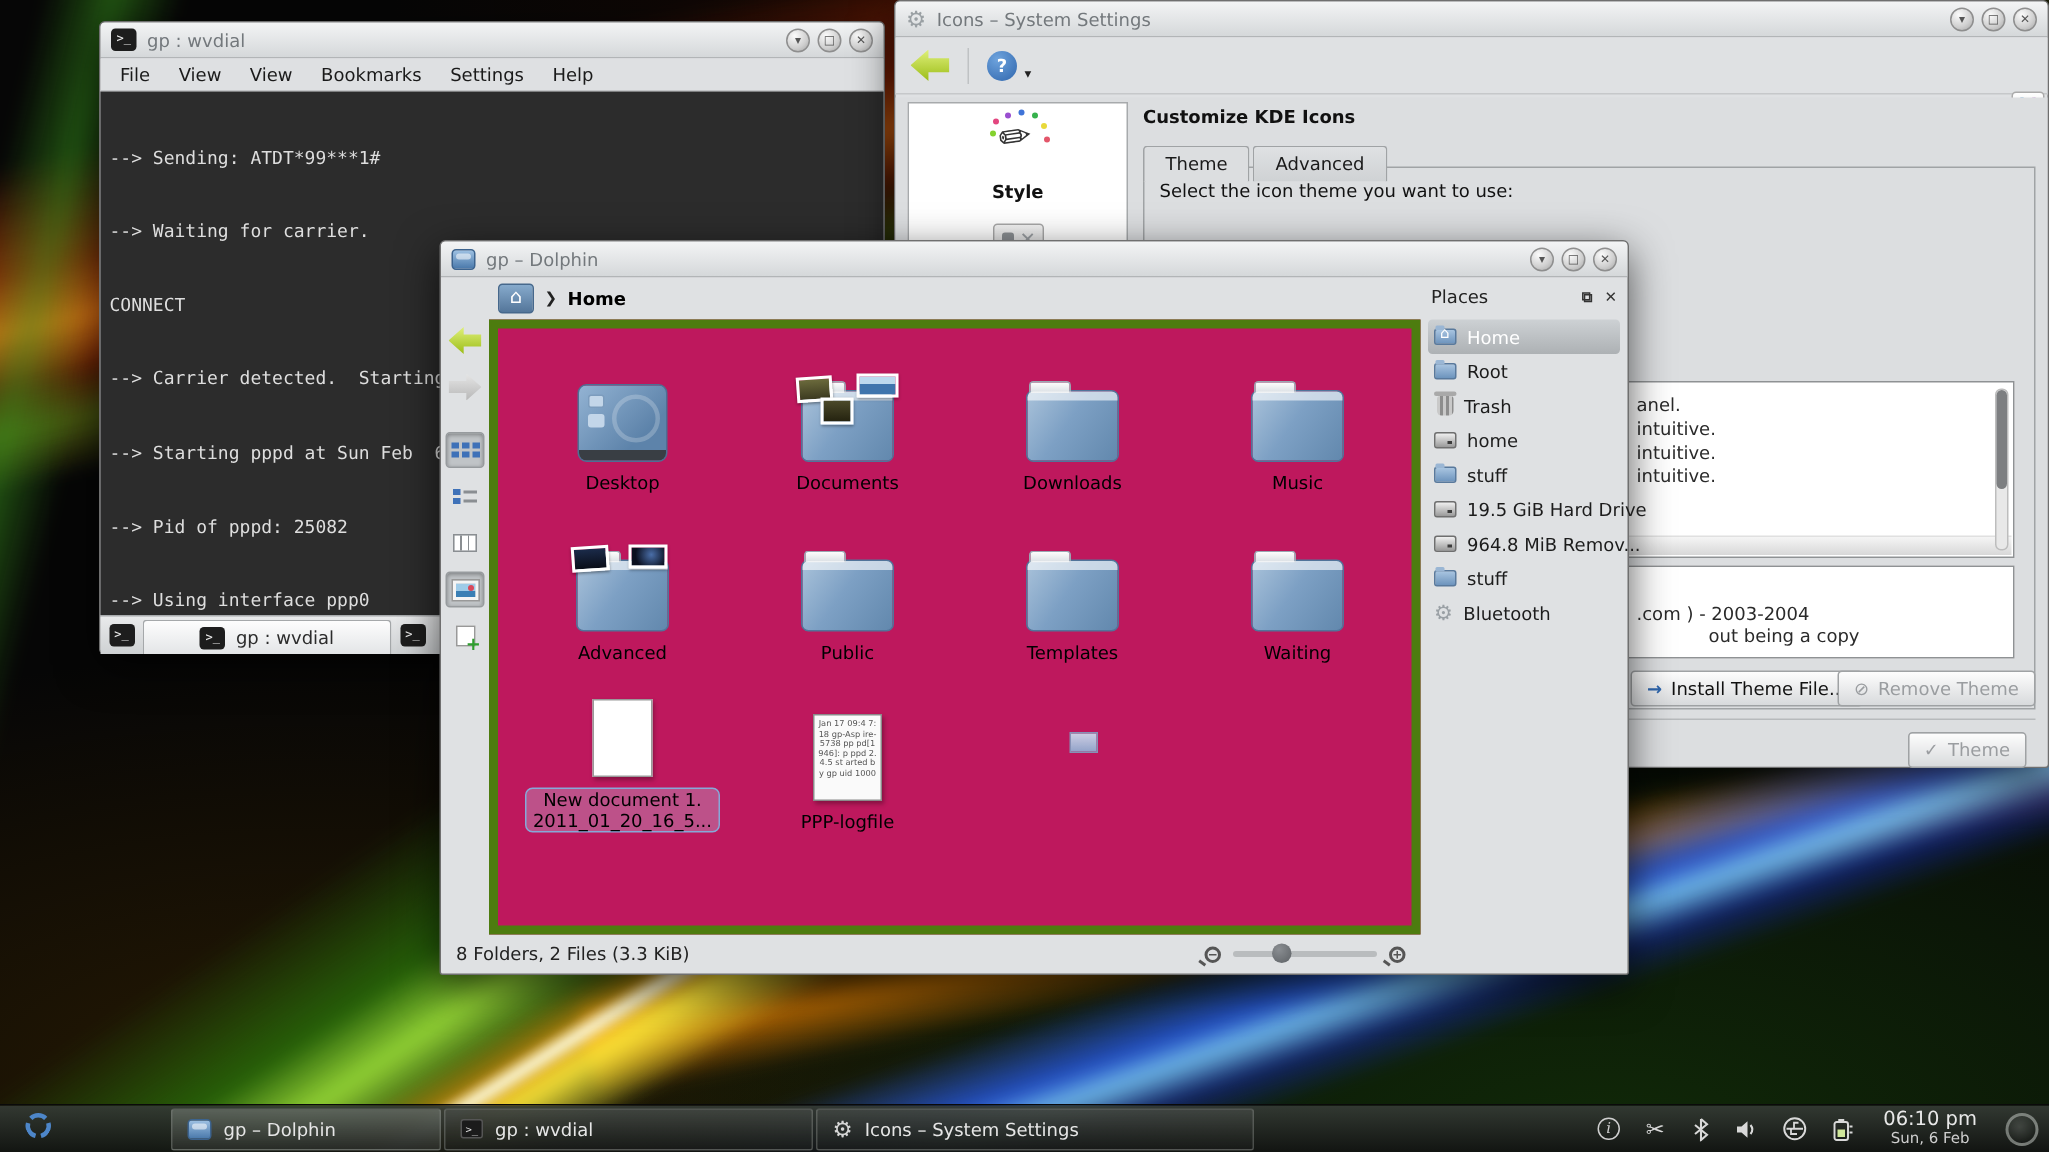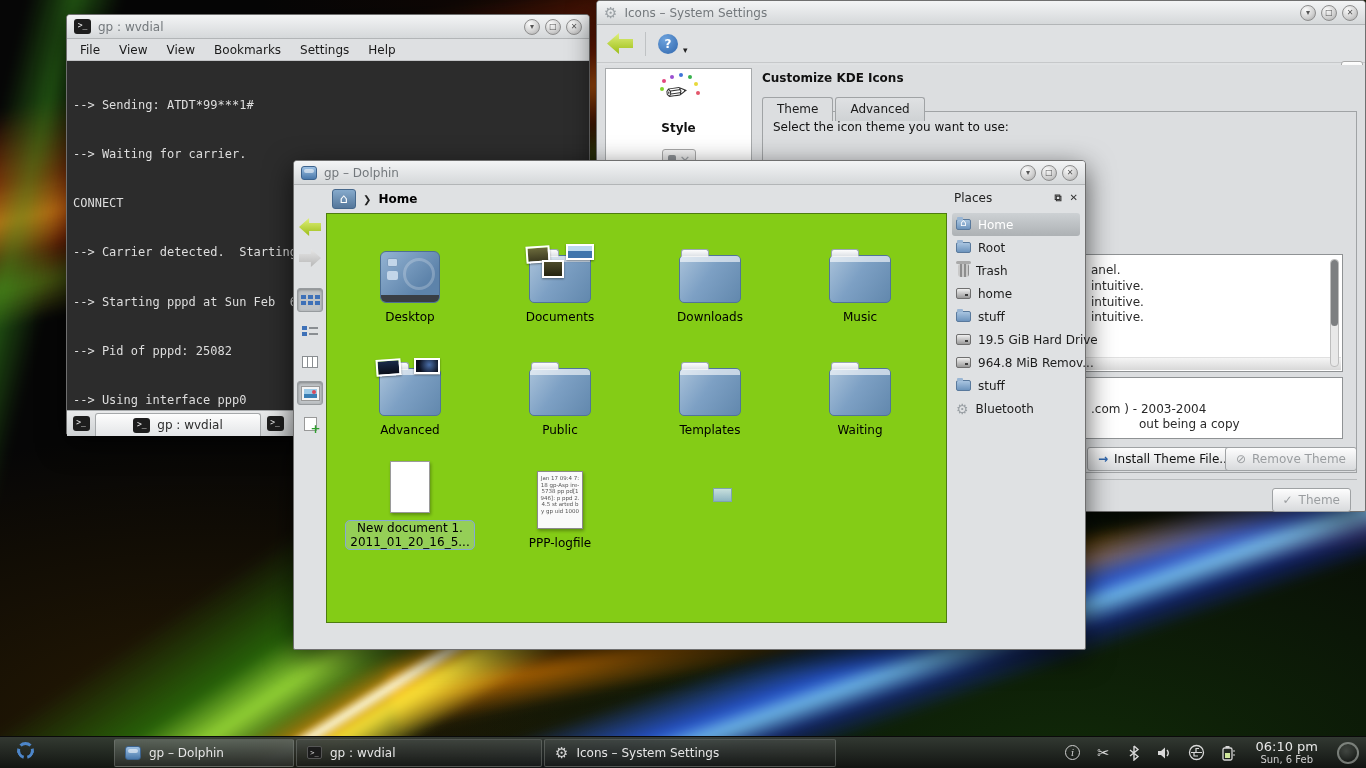--- a/index.html
+++ b/index.html
@@ -135,7 +135,7 @@
   .ic-preview::after { content:""; position:absolute; right:1px; top:1px; width:4px; height:4px; border-radius:50%; background:#d8485a; }
   .ic-split { width:13px; height:14px; background:#fff; border:1px solid #999; position:relative; }
   .ic-split::after { content:"+"; position:absolute; right:-5px; bottom:-6px; color:#2e9e2e; font-weight:bold; font-size:12px; }
-  .dview { position:absolute; left:32px; right:138px; top:52px; bottom:26px; background:#84cc16; border:1px solid #4d7c0f; overflow:hidden; }
+  .dview { position:absolute; left:32px; right:138px; top:52px; bottom:26px; background:#be185d; border:6px solid #4d7c0f; overflow:hidden; }
   .fgrid { display:grid; grid-template-columns:repeat(4,150px); grid-auto-rows:106px; padding:8px 0 0 8px; row-gap:7px; }
   .fcell { display:flex; flex-direction:column; align-items:center; justify-content:flex-end; padding-bottom:4px; }
   .flabel { font-size:12px; color:#000; margin-top:7px; text-align:center; line-height:14px; }

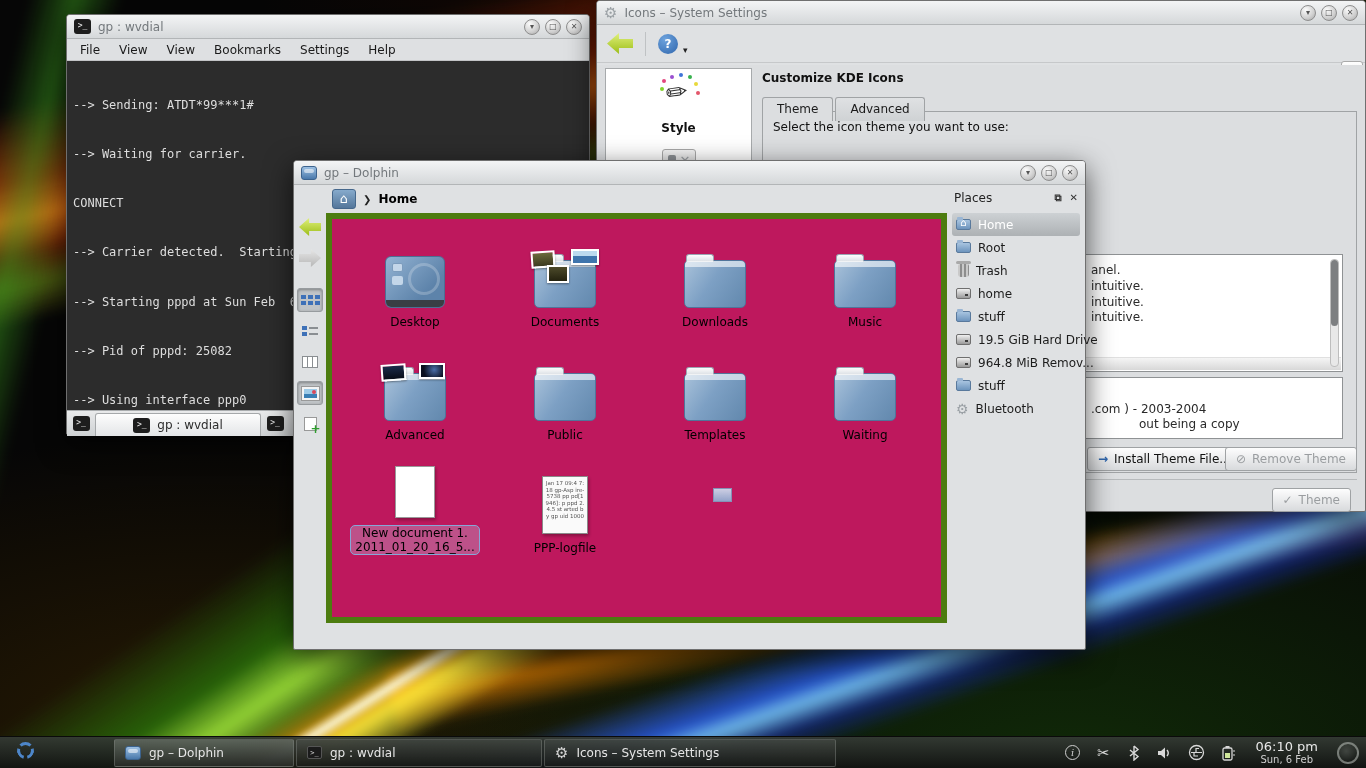--- a/index.html
+++ b/index.html
@@ -507,6 +507,20 @@
       </div>
     </div>
 
+    <div class="dstatus">
+      <span>8 Folders, 2 Files (3.3 KiB)</span>
+      <span class="zoomctl">
+        <span class="mag">
+            <i></i>
+          </span>
+        <span class="ztrack">
+            <span class="zhandle"></span>
+          </span>
+        <span class="mag plus">
+            <i></i>
+          </span>
+      </span>
+    </div>
   </div>
 
   <div class="ghost"></div>

